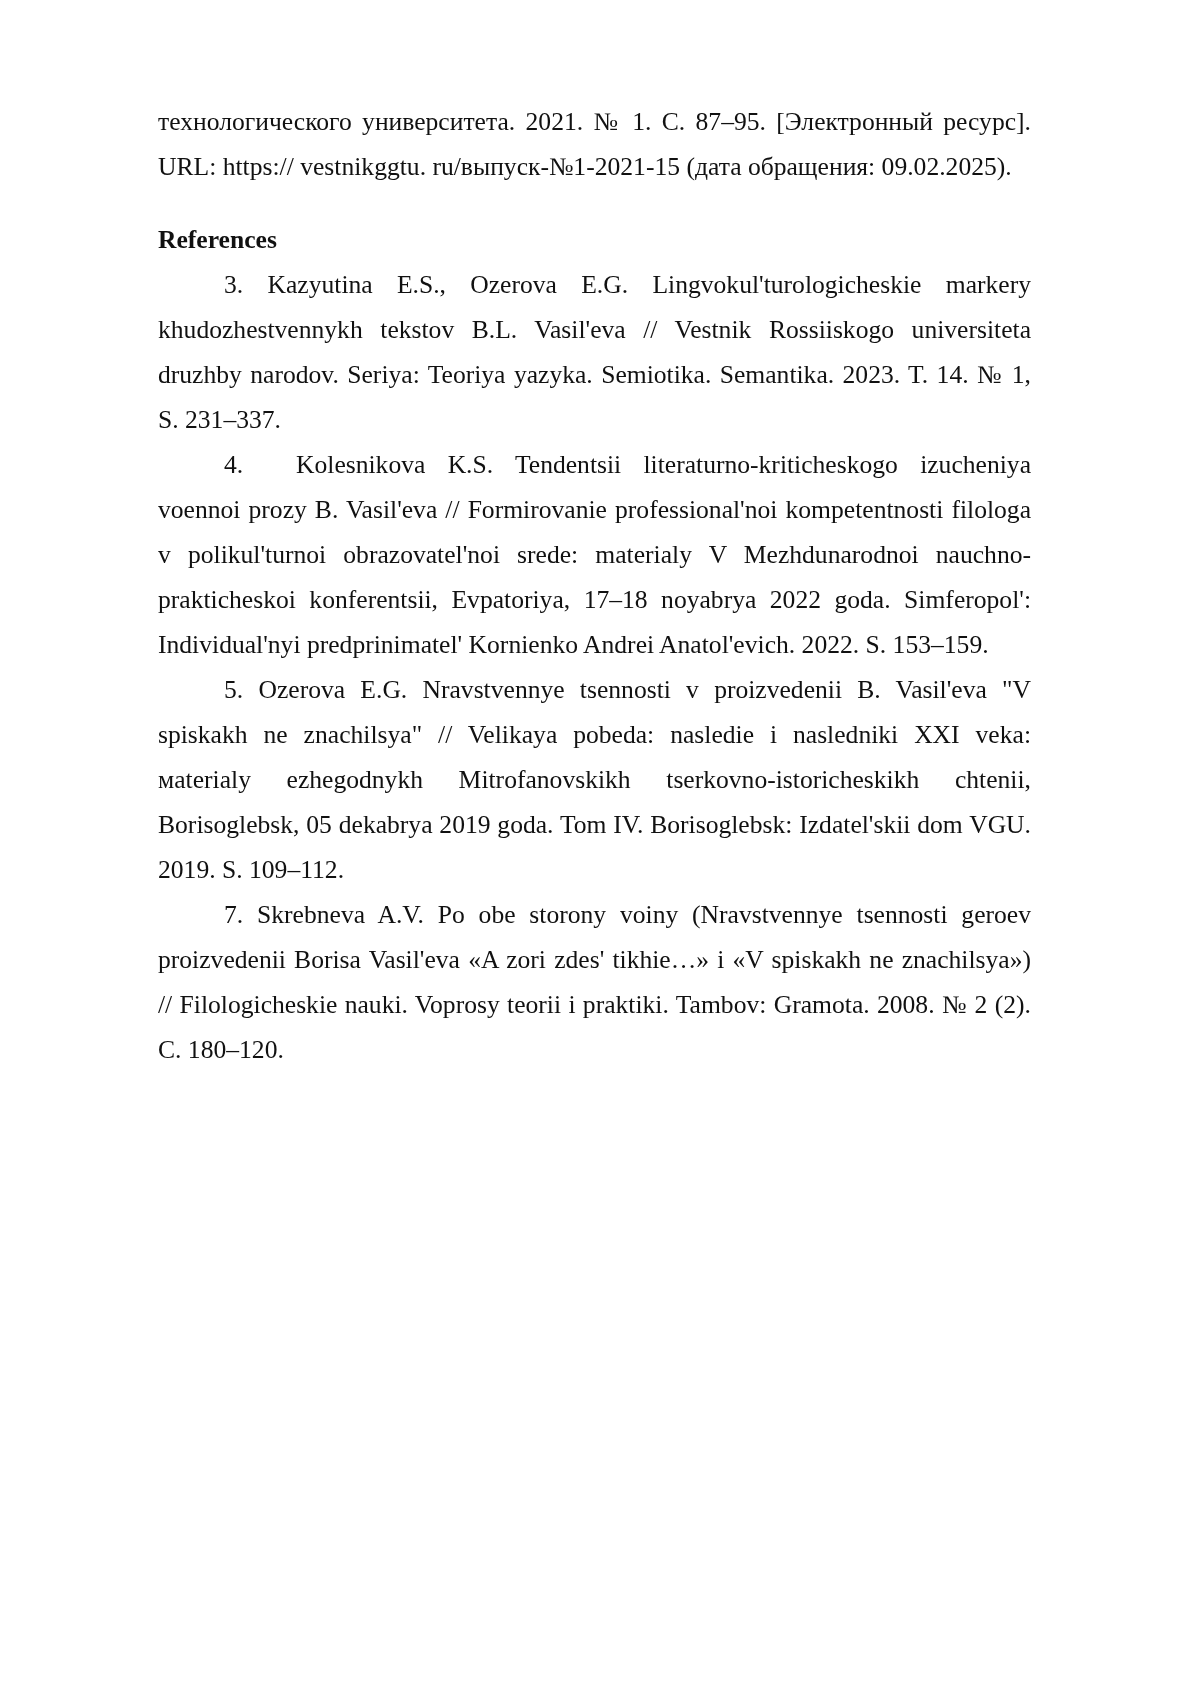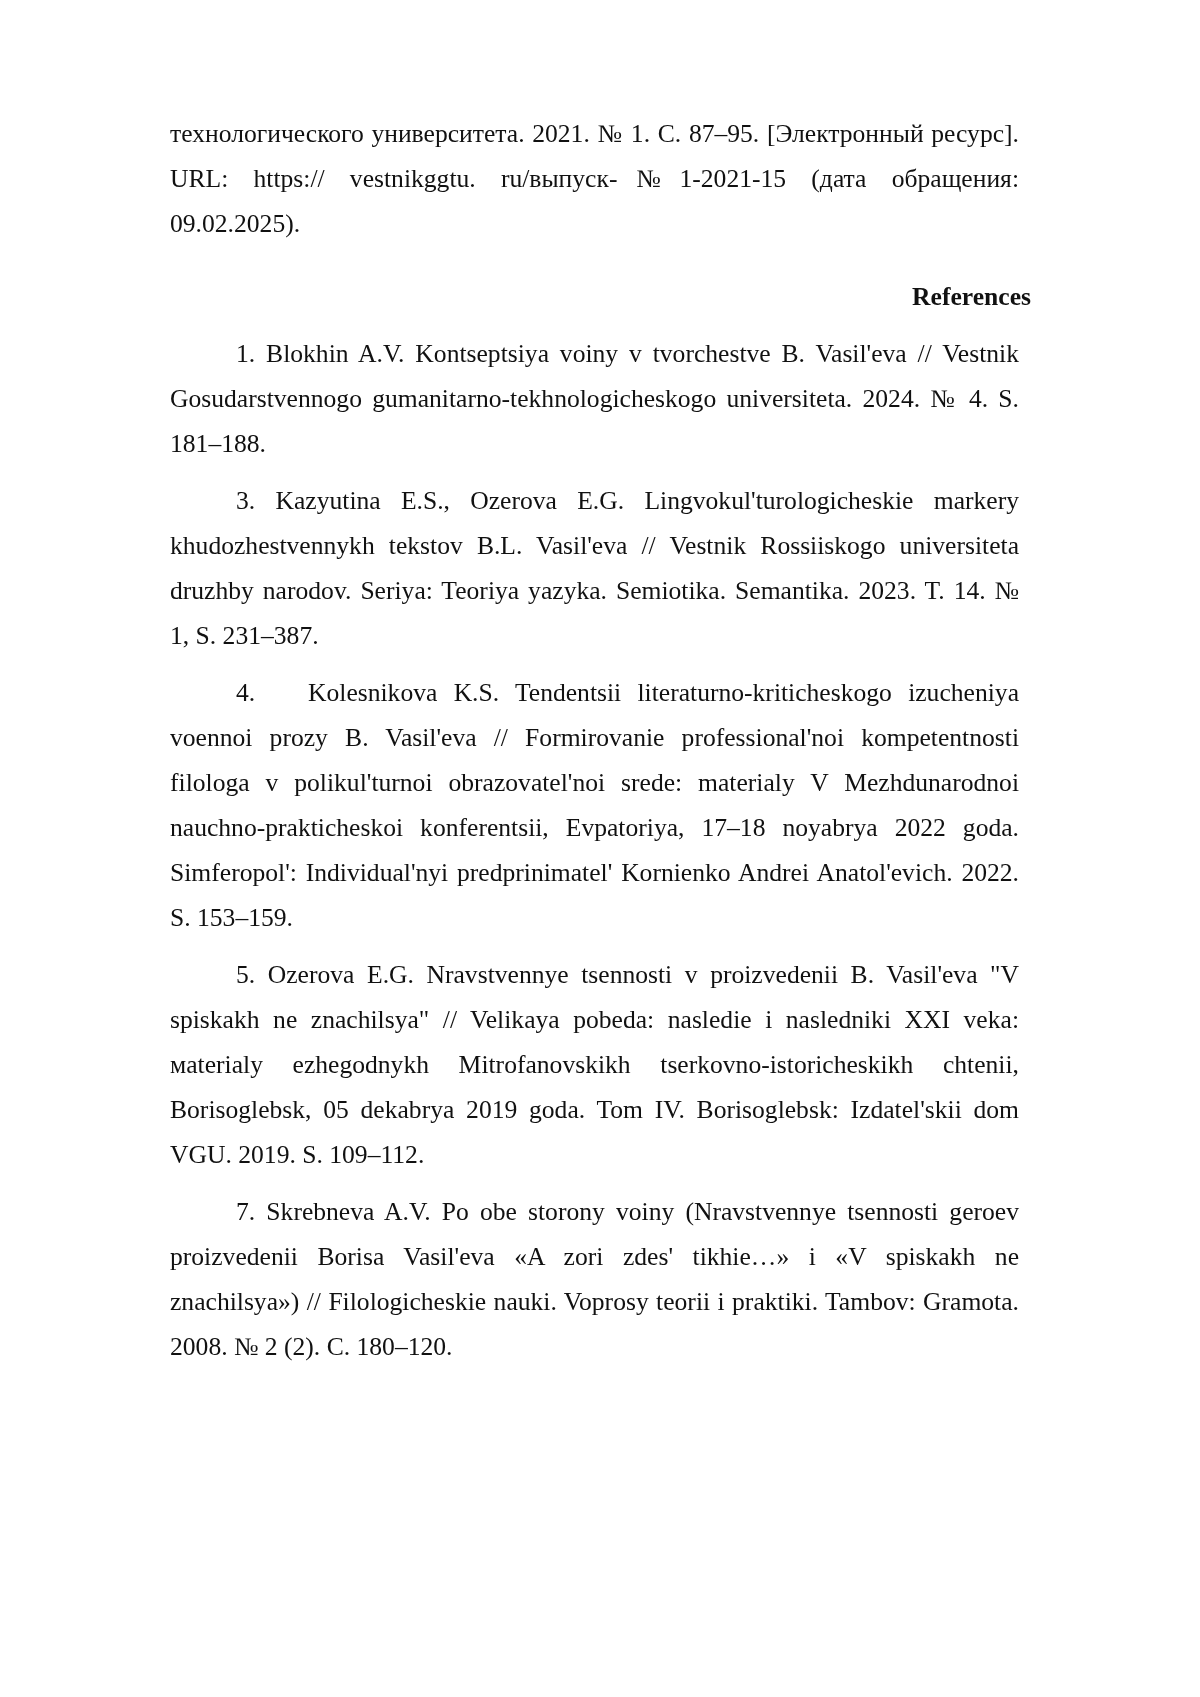--- a/index.html
+++ b/index.html
@@ -24,7 +24,7 @@
       line-height: 45px;
     }
     .para {
-      margin: 12px;
+      margin: 0;
       text-align: justify;
       text-align-last: left;
     }

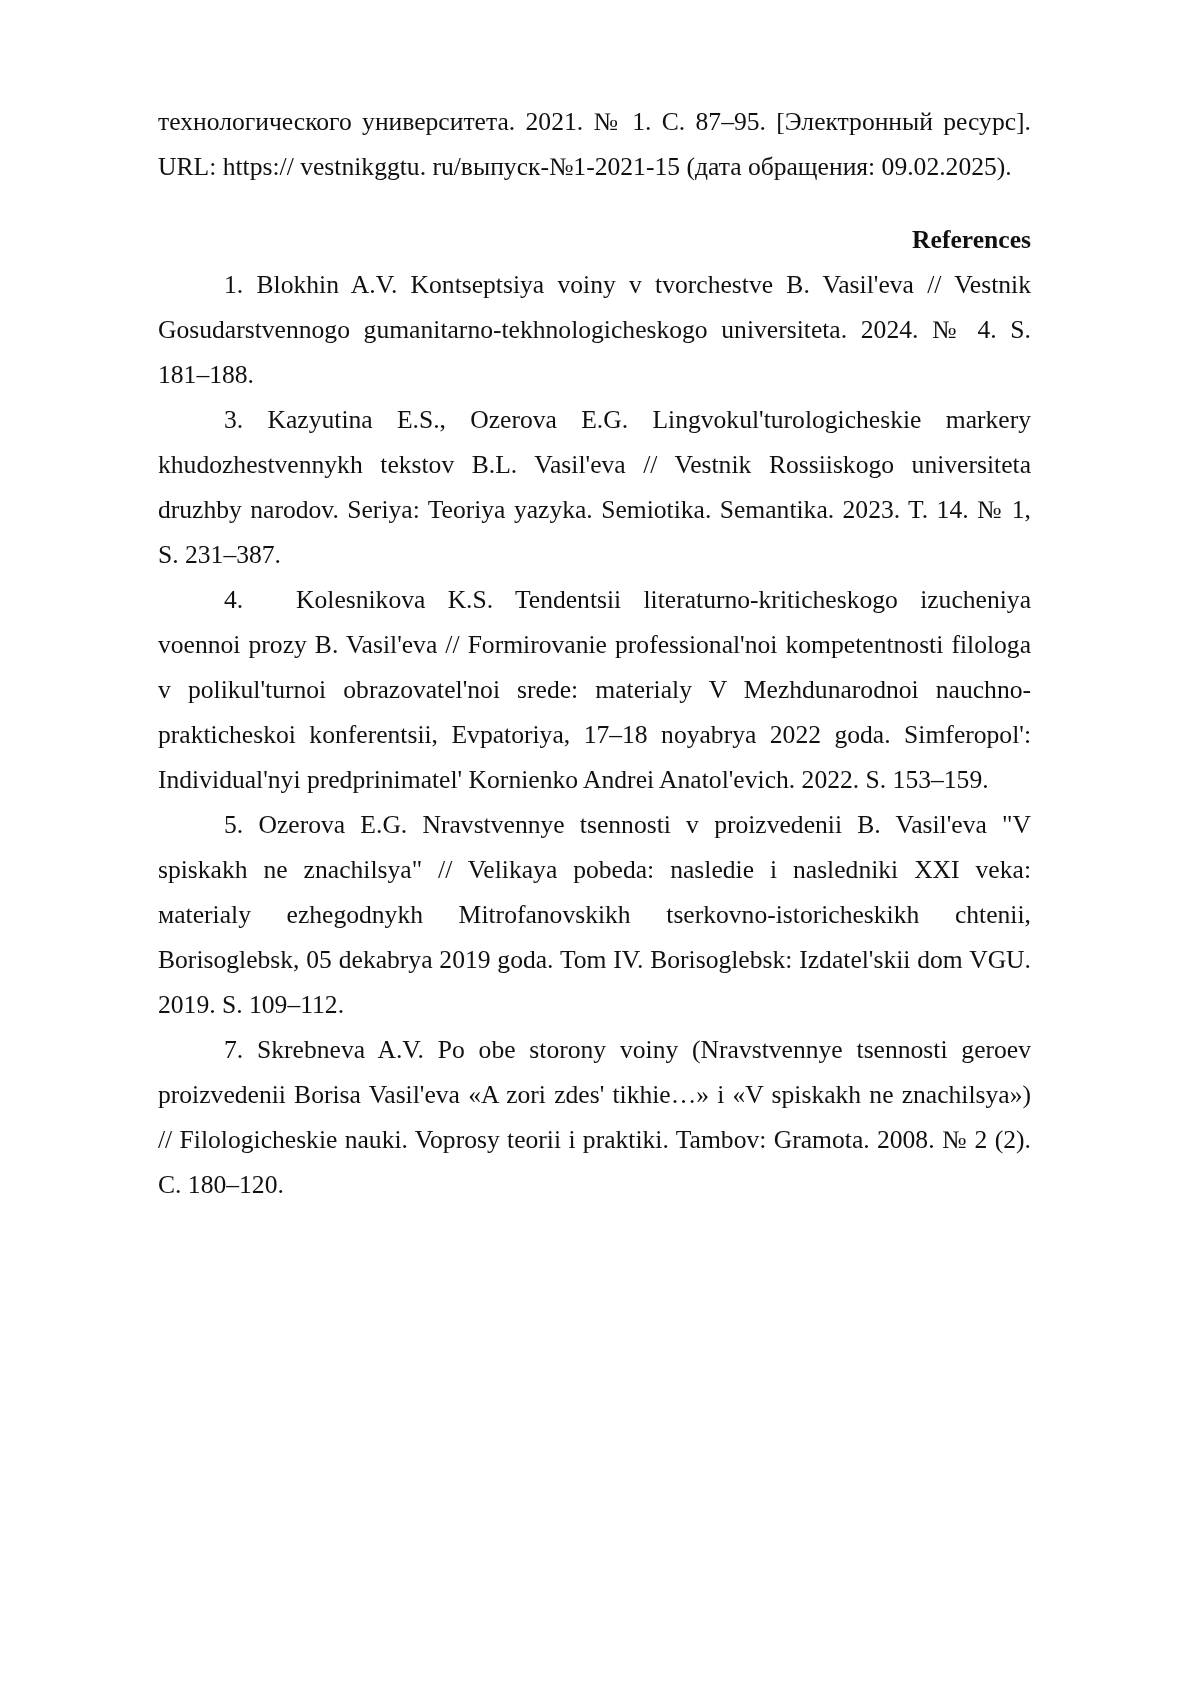--- a/index.html
+++ b/index.html
@@ -33,7 +33,7 @@
     }
     .heading {
       margin: 28px 0 0 0;
-      text-align: right;
+      text-align: left;
       font-weight: bold;
       line-height: 45px;
       font-size: 25.6px;

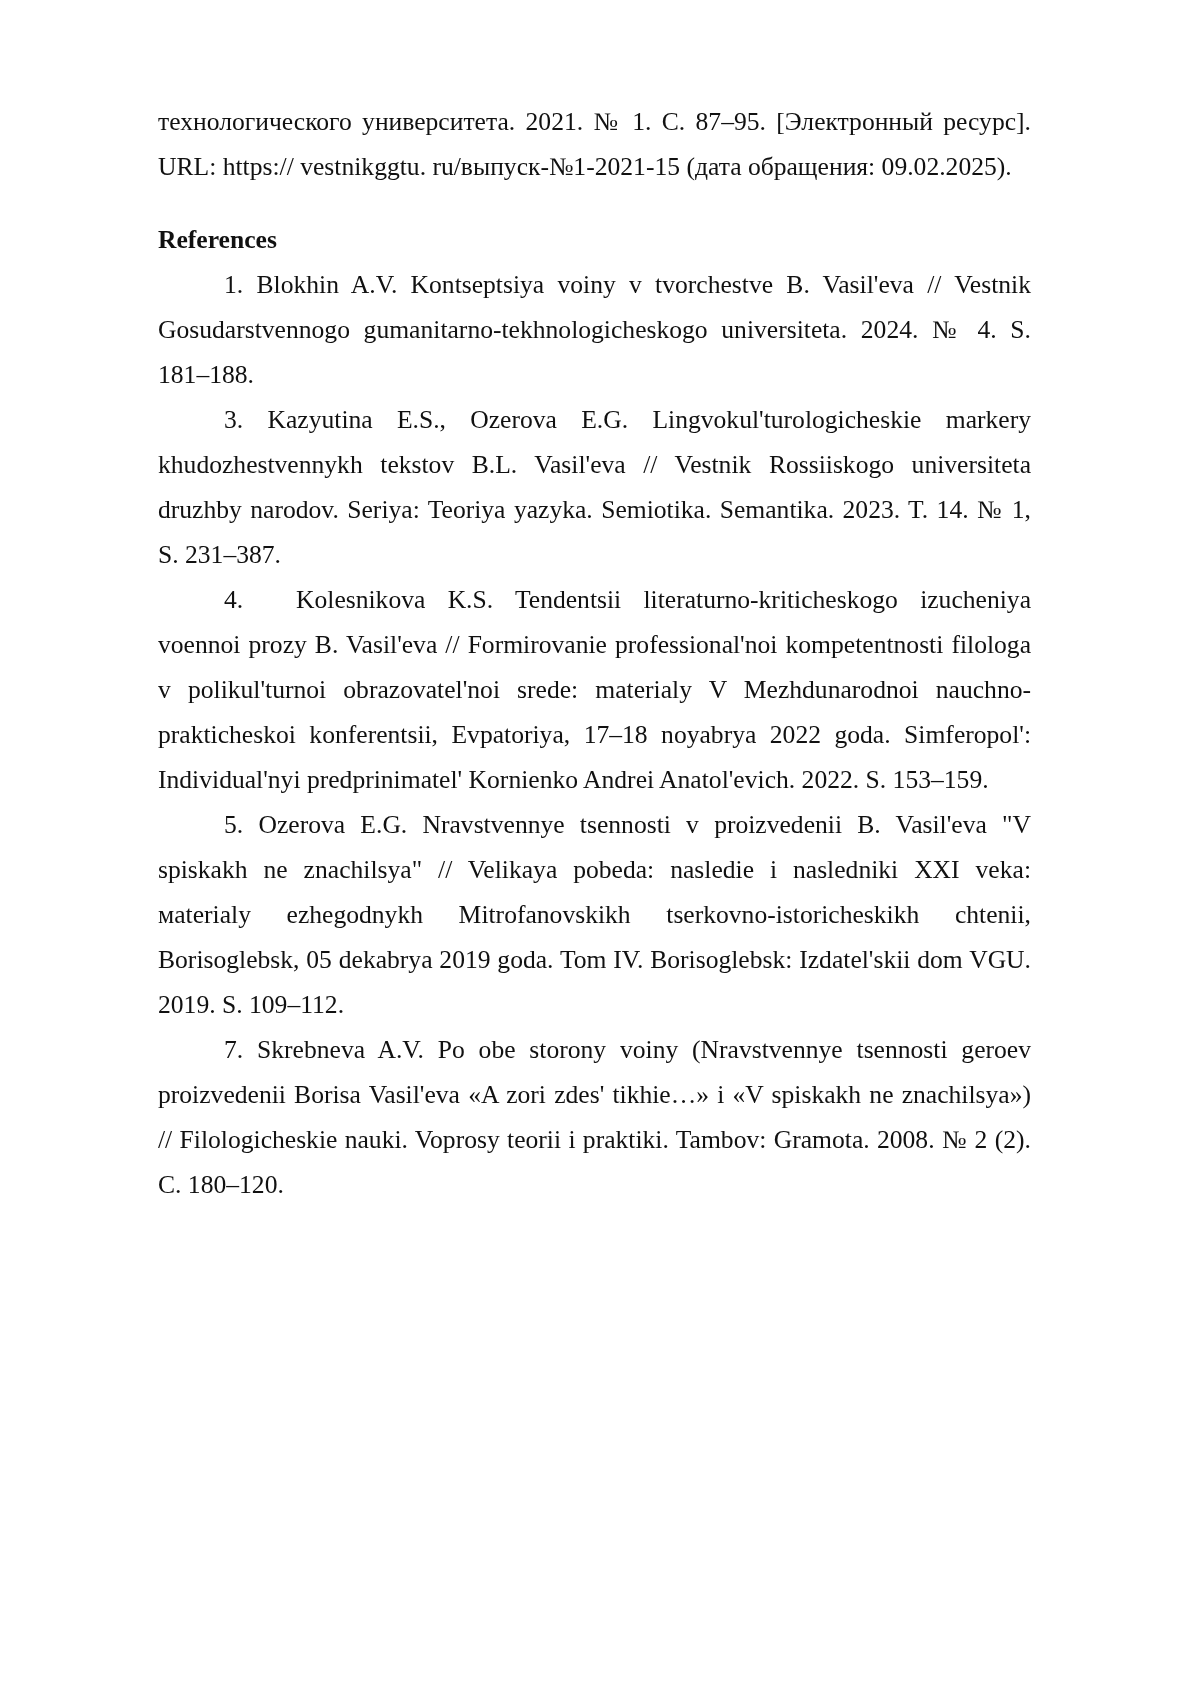--- a/index.html
+++ b/index.html
@@ -56,7 +56,6 @@
   <h2 class="heading">References</h2>
 
   <div>
-    <p class="para indent"><span class="ref-num">1.</span> <span>Blokhin A.V. Kontseptsiya voiny v tvorchestve B. Vasil'eva // Vestnik Gosudarstvennogo gumanitarno-tekhnologicheskogo universiteta. 2024. № 4. S. 181–188.</span></p>
 
 
     <p class="para indent"><span class="ref-num">3.</span> <span>Kazyutina E.S., Ozerova E.G. Lingvokul'turologicheskie markery khudozhestvennykh tekstov B.L. Vasil'eva // Vestnik Rossiiskogo universiteta druzhby narodov. Seriya: Teoriya yazyka. Semiotika. Semantika. 2023. T. 14. № 1, S. 231–387.</span></p>

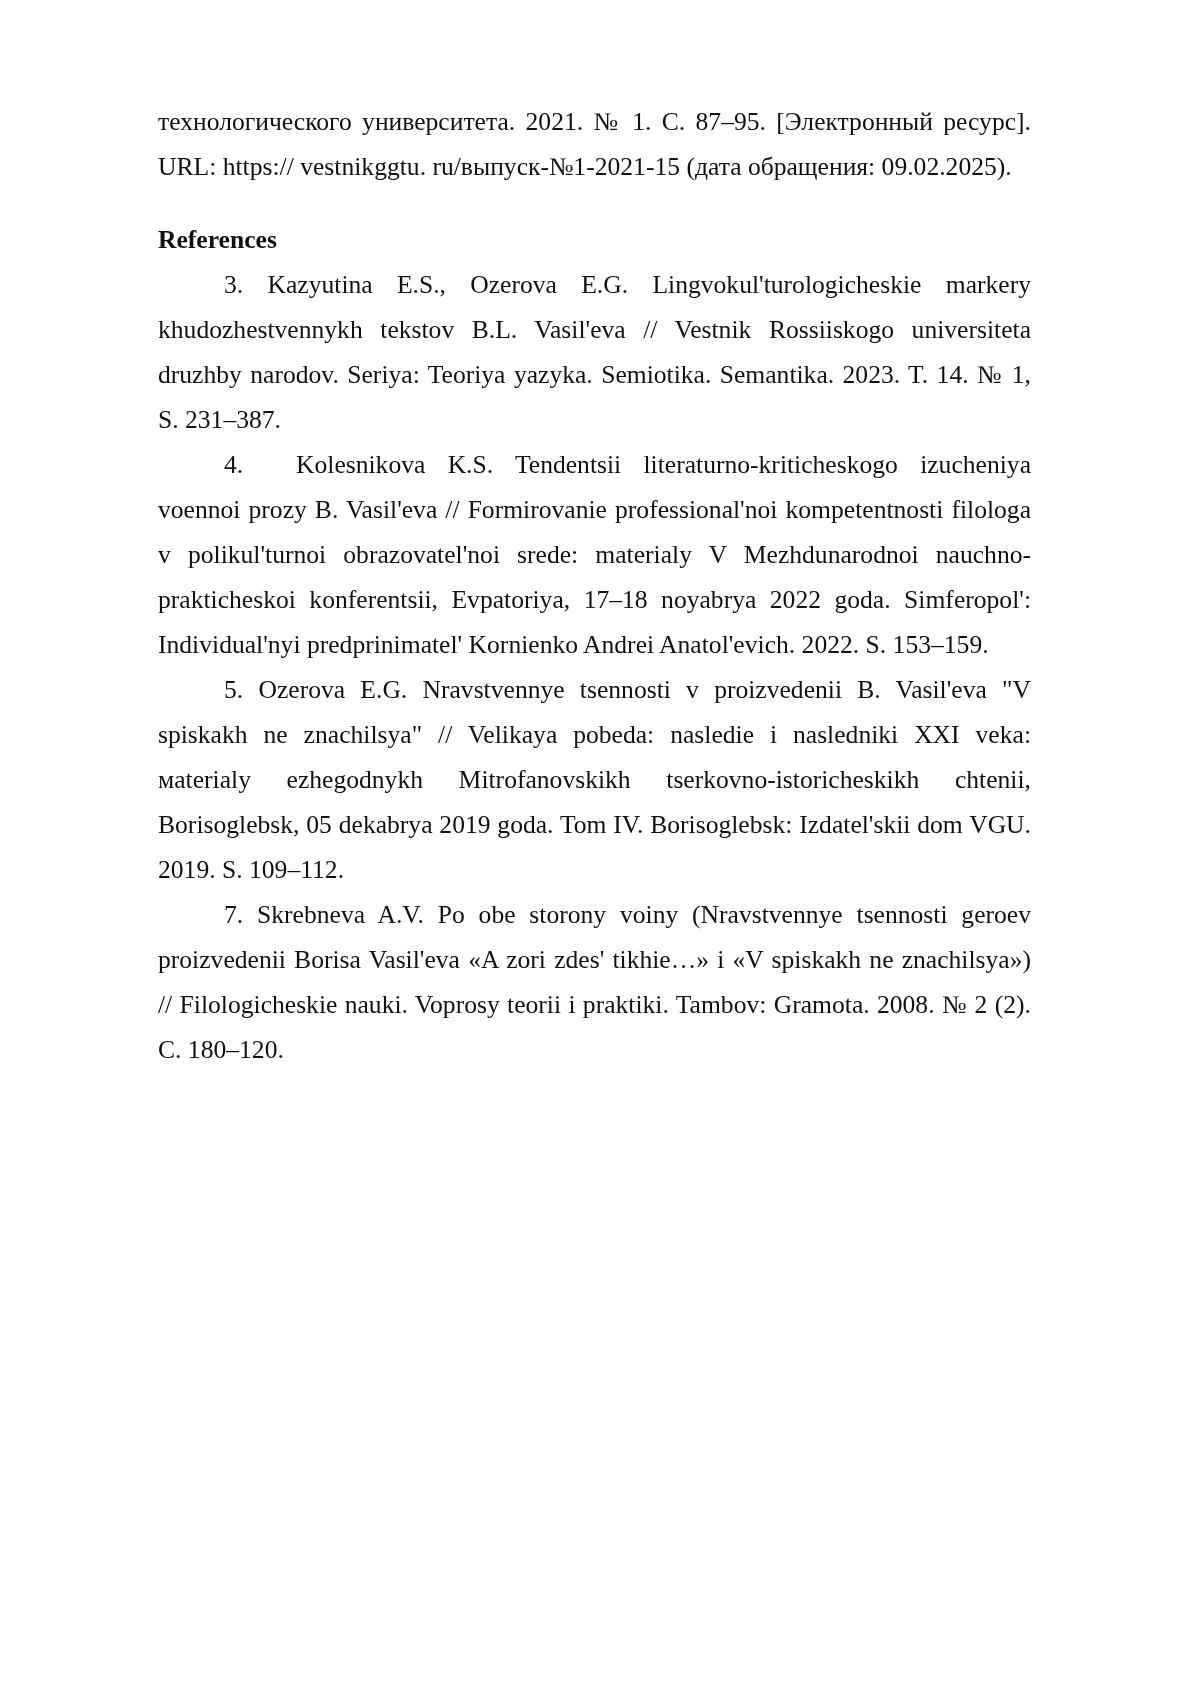--- a/index.html
+++ b/index.html
@@ -58,7 +58,7 @@
   <div>
 
 
-    <p class="para indent"><span class="ref-num">3.</span> <span>Kazyutina E.S., Ozerova E.G. Lingvokul'turologicheskie markery khudozhestvennykh tekstov B.L. Vasil'eva // Vestnik Rossiiskogo universiteta druzhby narodov. Seriya: Teoriya yazyka. Semiotika. Semantika. 2023. T. 14. № 1, S. 231–387.</span></p>
+    <p class="para indent"><span class="ref-num">3.</span> <span>Kazyutina E.S., Ozerova E.G. Lingvokul'turologicheskie markery khudozhestvennykh tekstov B.L. Vasil'eva // Vestnik Rossiiskogo universiteta druzhby narodov. Seriya: Teoriya yazyka. Semiotika. Semantika. 2023. T. 14. № 1, S. 231–337.</span></p>
 
     <p class="para indent"><span class="ref-num wide">4.</span><span>Kolesnikova K.S. Tendentsii literaturno-kriticheskogo izucheniya voennoi prozy B. Vasil'eva // Formirovanie professional'noi kompetentnosti filologa v polikul'turnoi obrazovatel'noi srede: materialy V Mezhdunarodnoi nauchno-prakticheskoi konferentsii, Evpatoriya, 17–18 noyabrya 2022 goda. Simferopol': Individual'nyi predprinimatel' Kornienko Andrei Anatol'evich. 2022. S. 153–159.</span></p>
 

